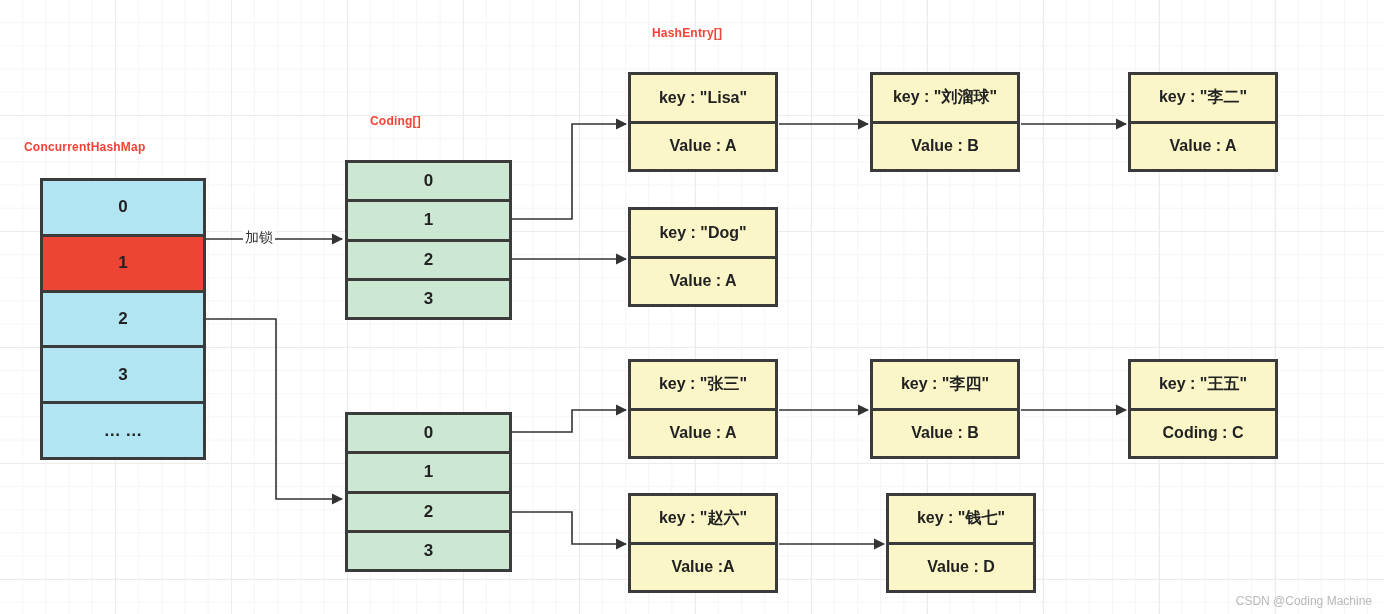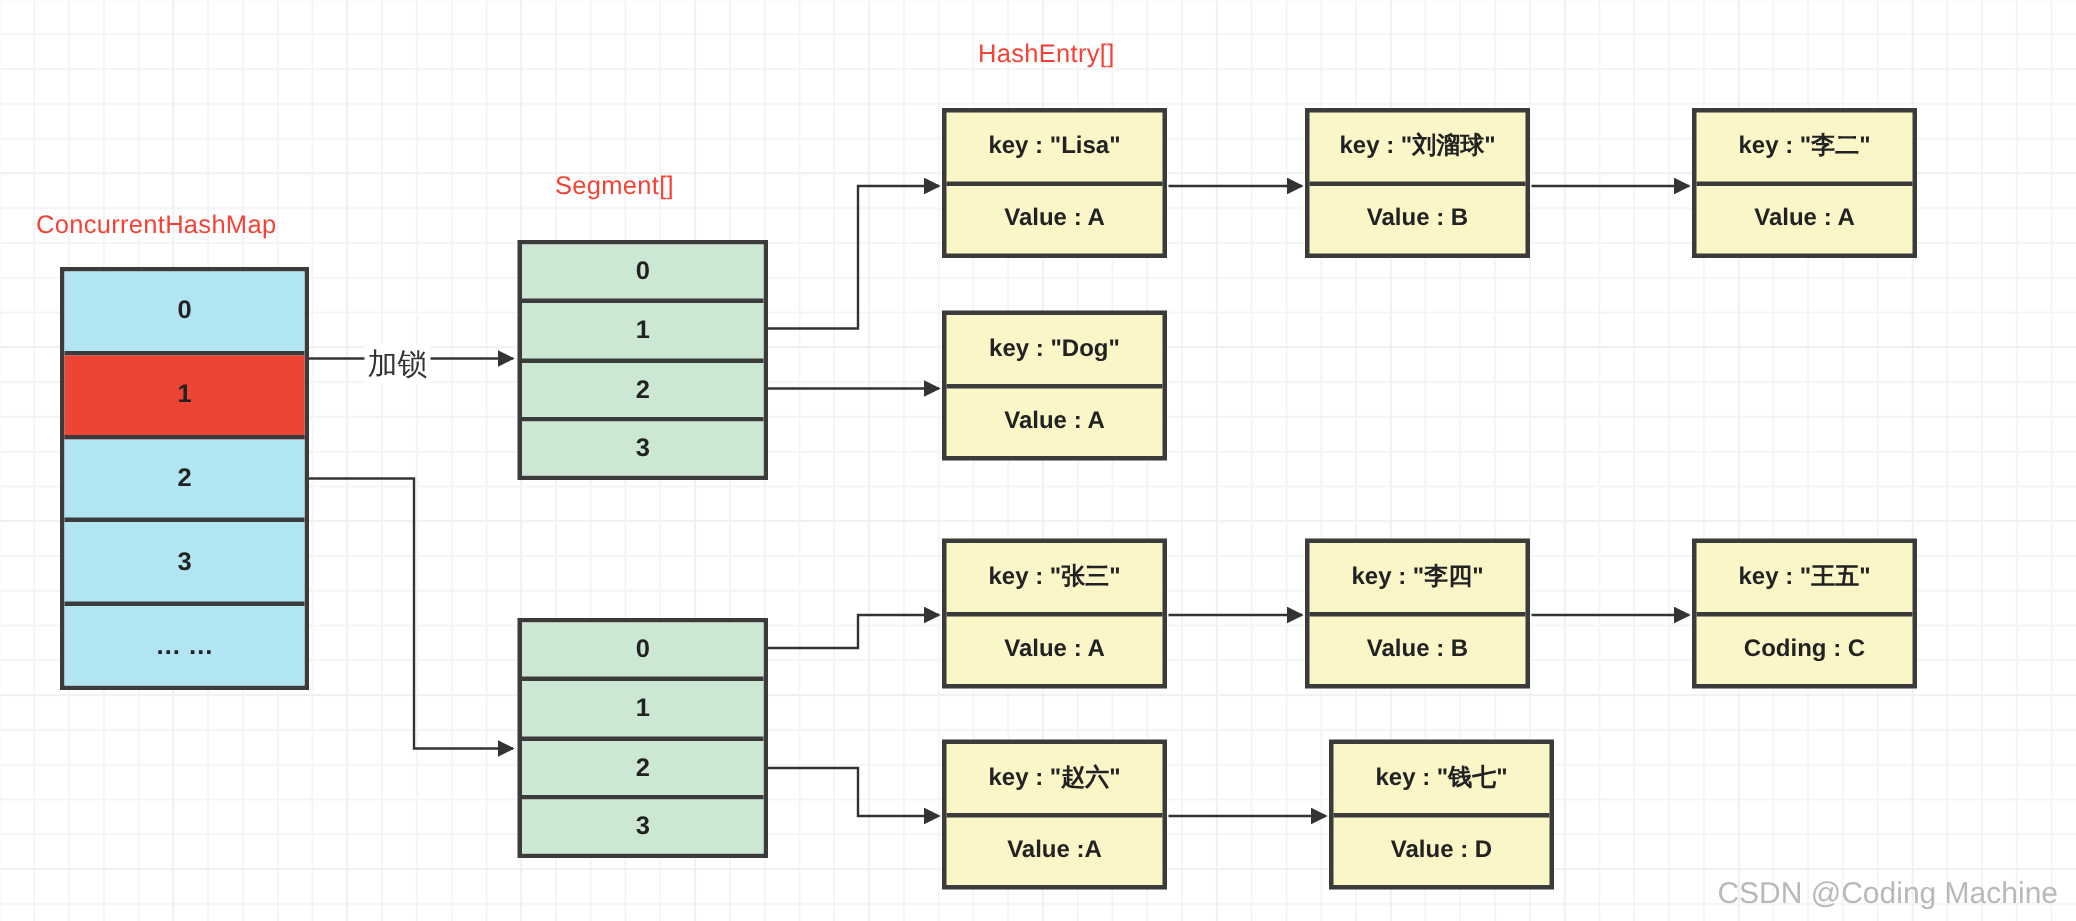--- a/index.html
+++ b/index.html
@@ -45,8 +45,8 @@
   .heading {
     position: absolute;
     color: #f44336;
-    font-weight: normal;
-    font-size: 17px;
+    font-weight: bold;
+    font-size: 12px;
     white-space: nowrap;
     letter-spacing: 0.2px;
   }

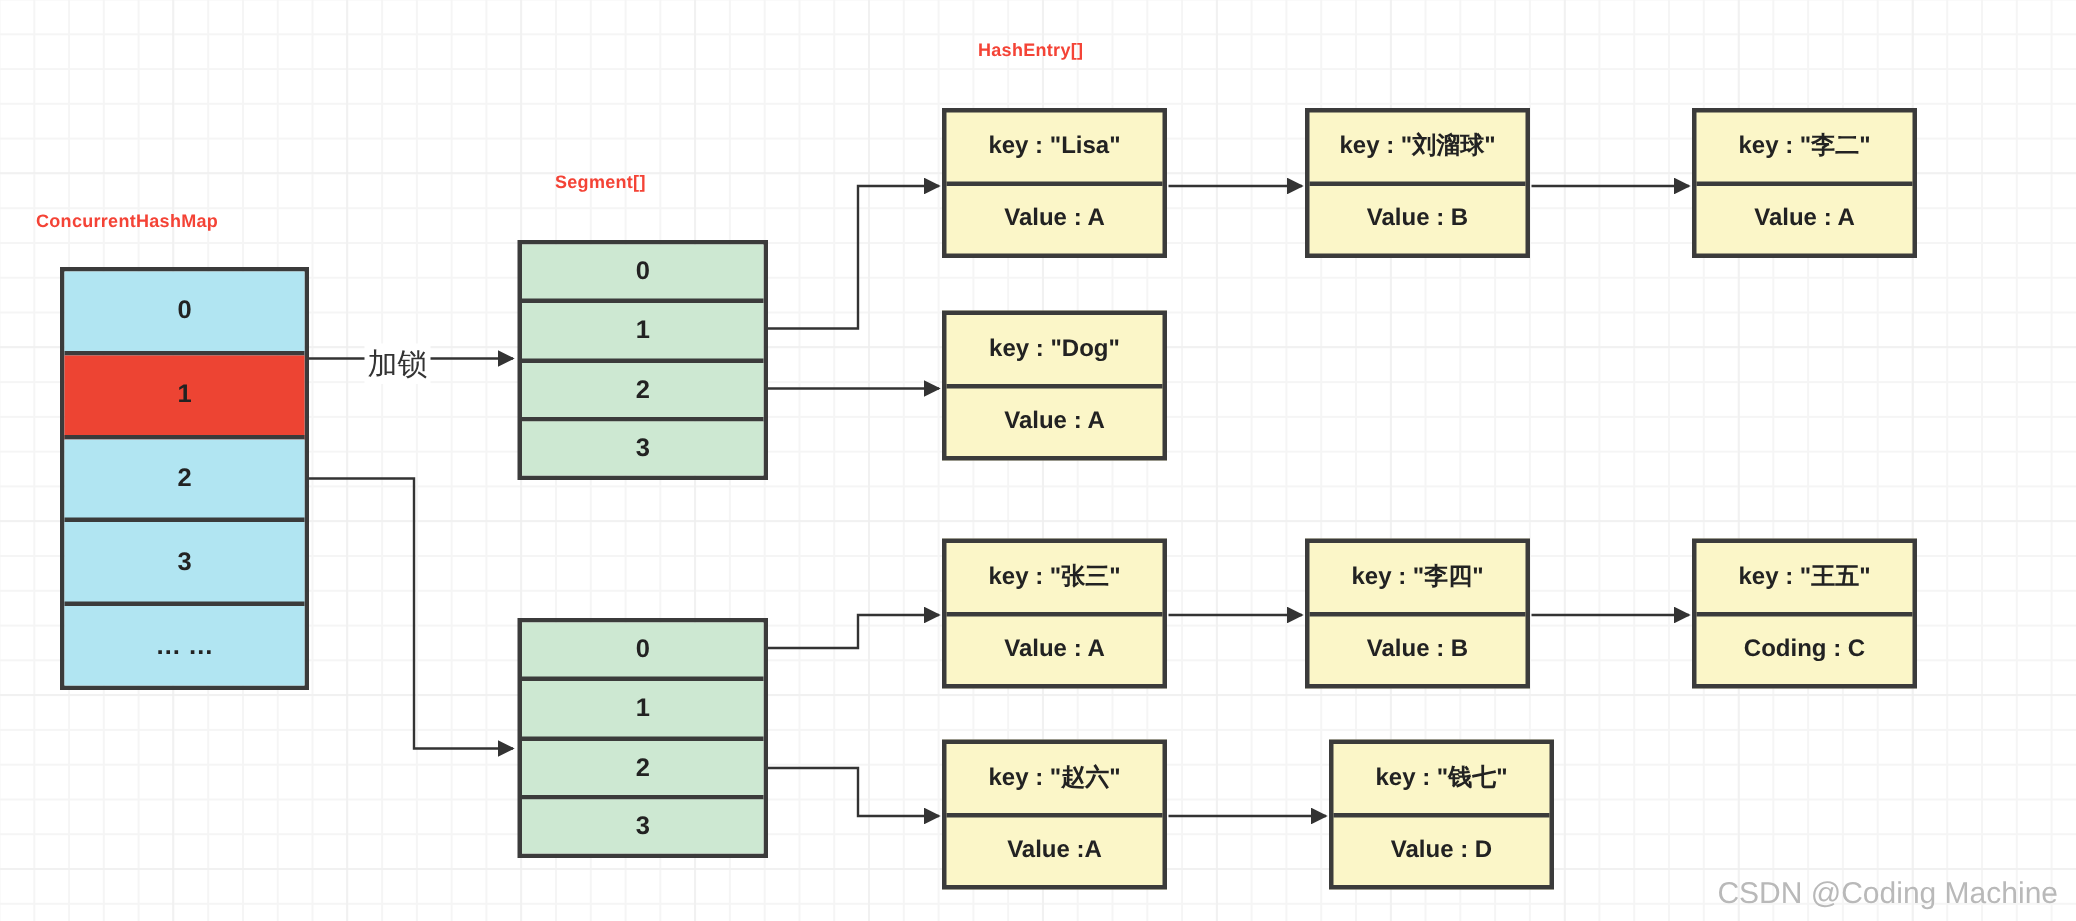--- a/index.html
+++ b/index.html
@@ -173,7 +173,7 @@
 
   <div class="heading" style="left:24px; top:140px;">ConcurrentHashMap</div>
 
-  <div class="heading" style="left:370px; top:114px;">Segment[]</div>
+  <div class="heading" style="left:370px; top:114px;">Coding[]</div>
 
   <div class="heading" style="left:652px; top:26px;">HashEntry[]</div>
 

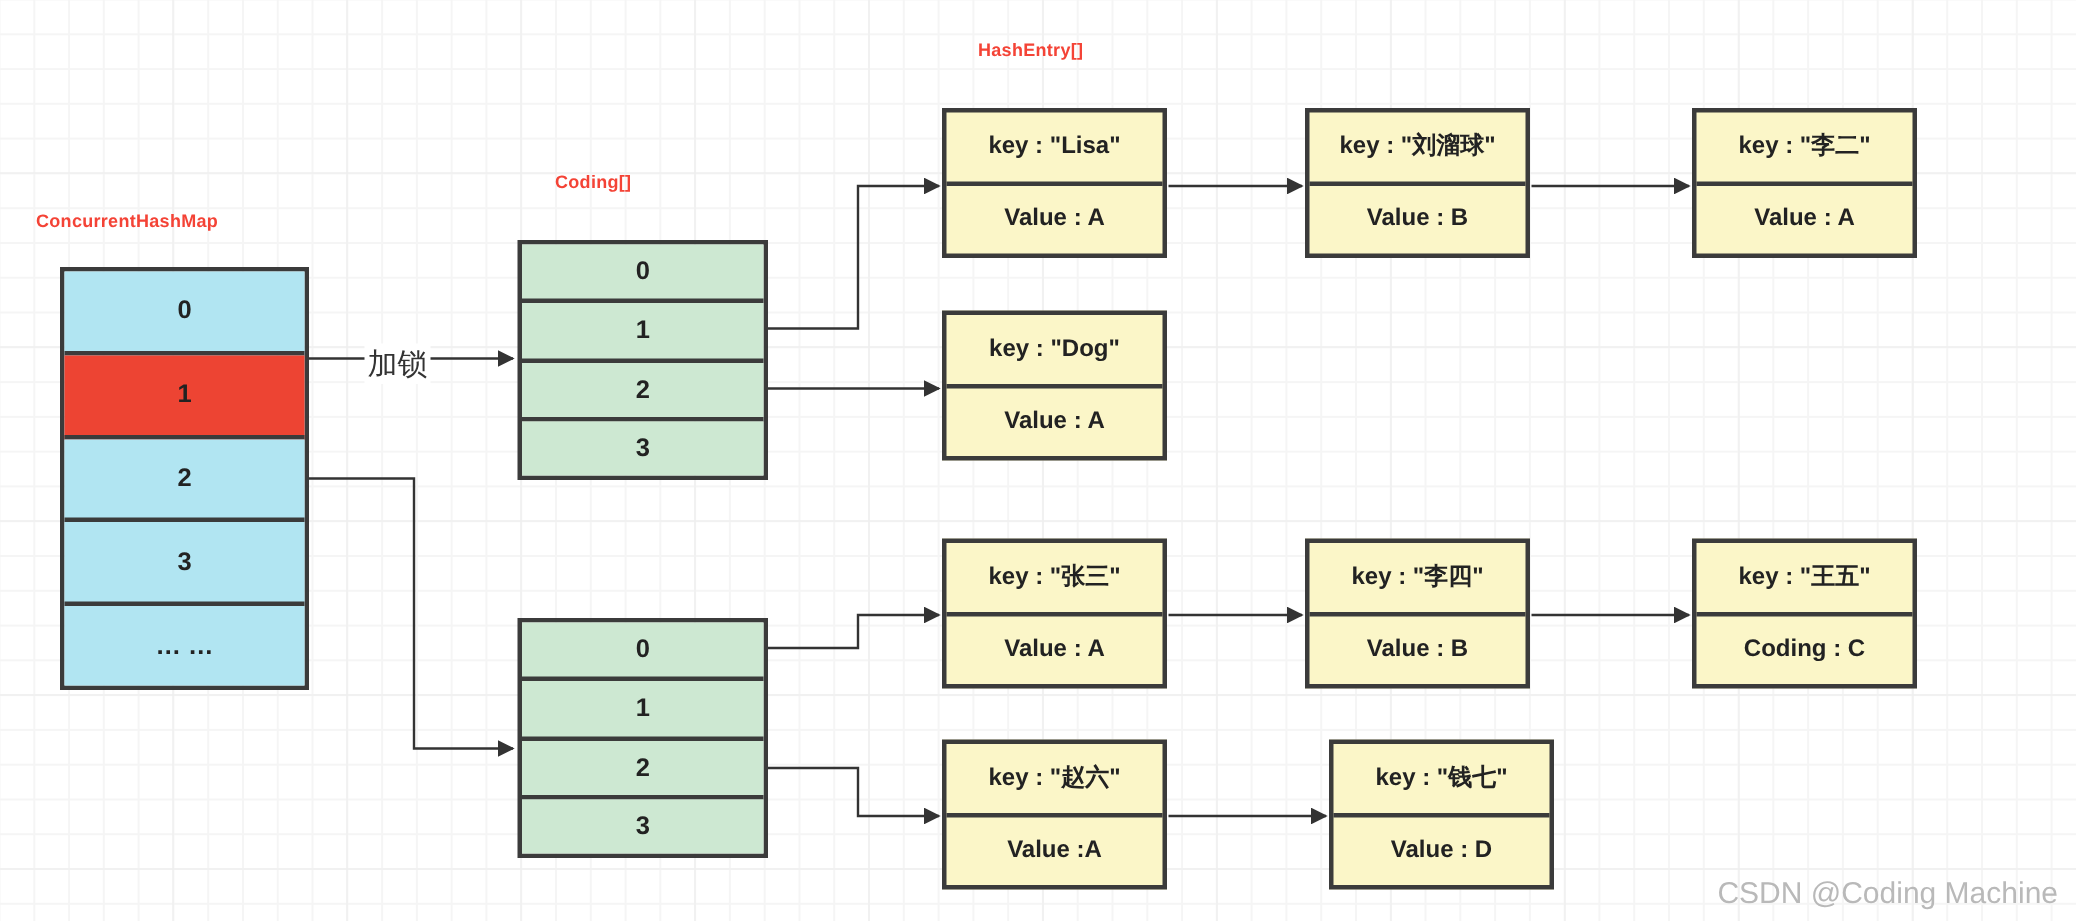--- a/index.html
+++ b/index.html
@@ -108,7 +108,7 @@
   
   .edge-label {
     position: absolute;
-    font-size: 20px;
+    font-size: 14px;
     color: #333333;
     background: #ffffff;
     padding: 0 2px;

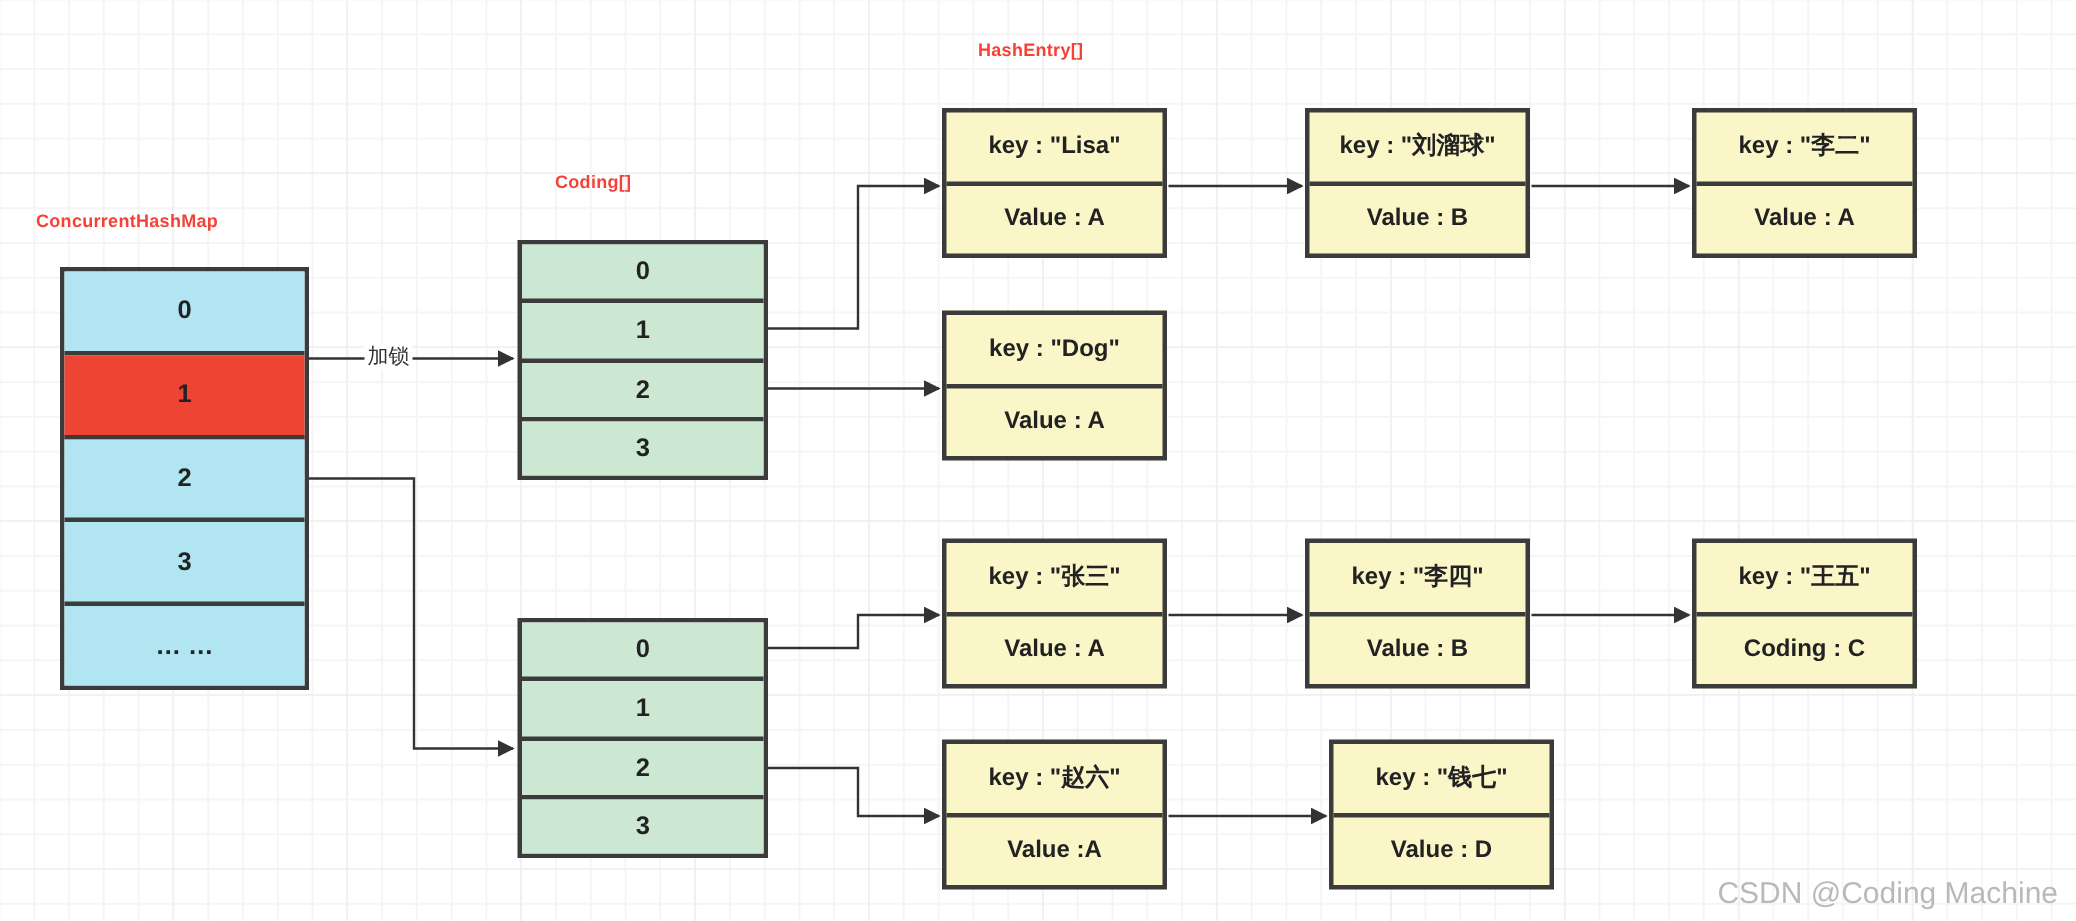--- a/index.html
+++ b/index.html
@@ -121,7 +121,7 @@
     right: 12px;
     bottom: 6px;
     color: #b9b9b9;
-    font-size: 20px;
+    font-size: 12px;
     white-space: nowrap;
   }
 </style>

